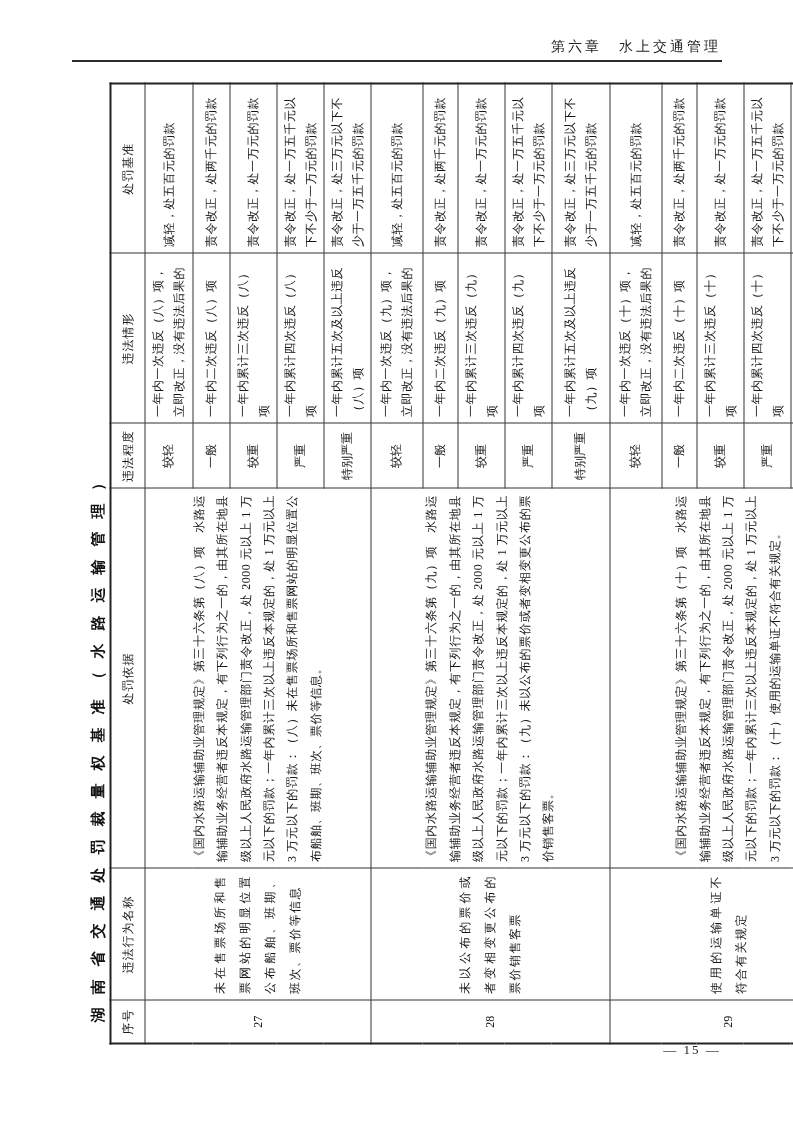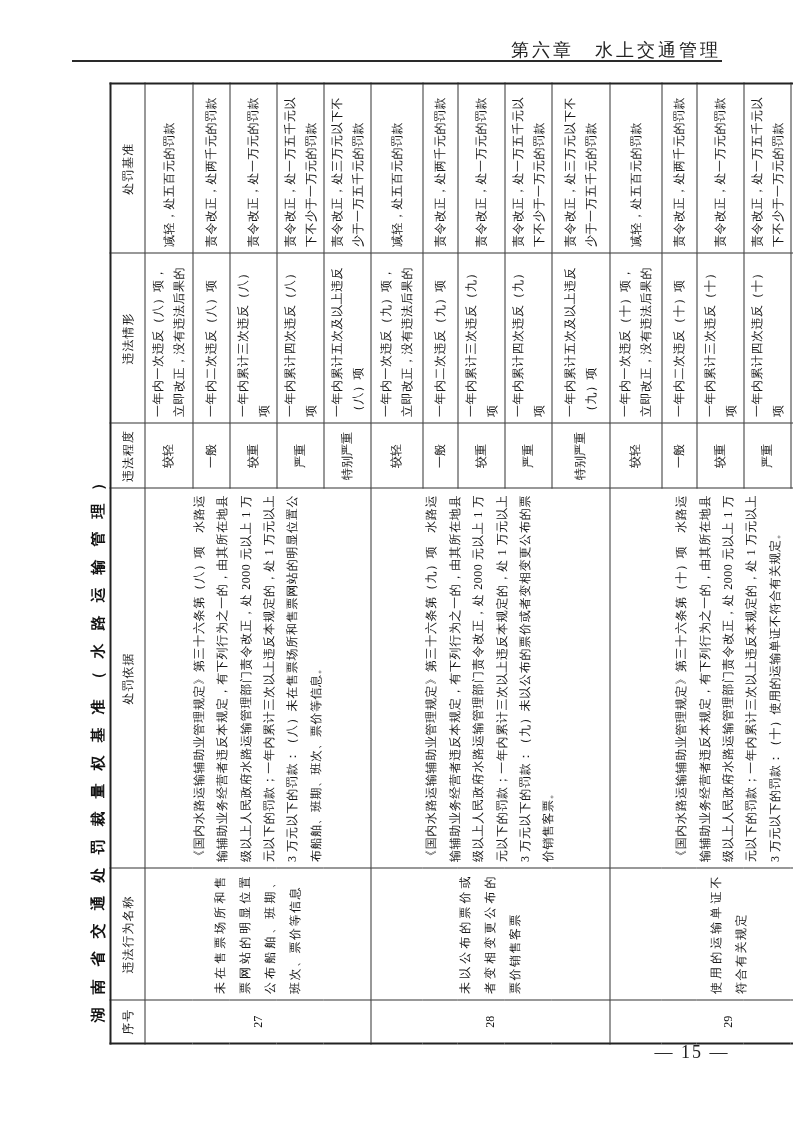--- a/index.html
+++ b/index.html
@@ -10,7 +10,7 @@
   }
   .chapter-header{
     position:absolute;top:38px;right:72px;
-    font-size:18px;letter-spacing:3px;color:#222;
+    font-size:14px;letter-spacing:3px;color:#222;
   }
   .header-rule{
     position:absolute;top:60px;left:72px;width:650px;height:2px;background:#2a2a2a;

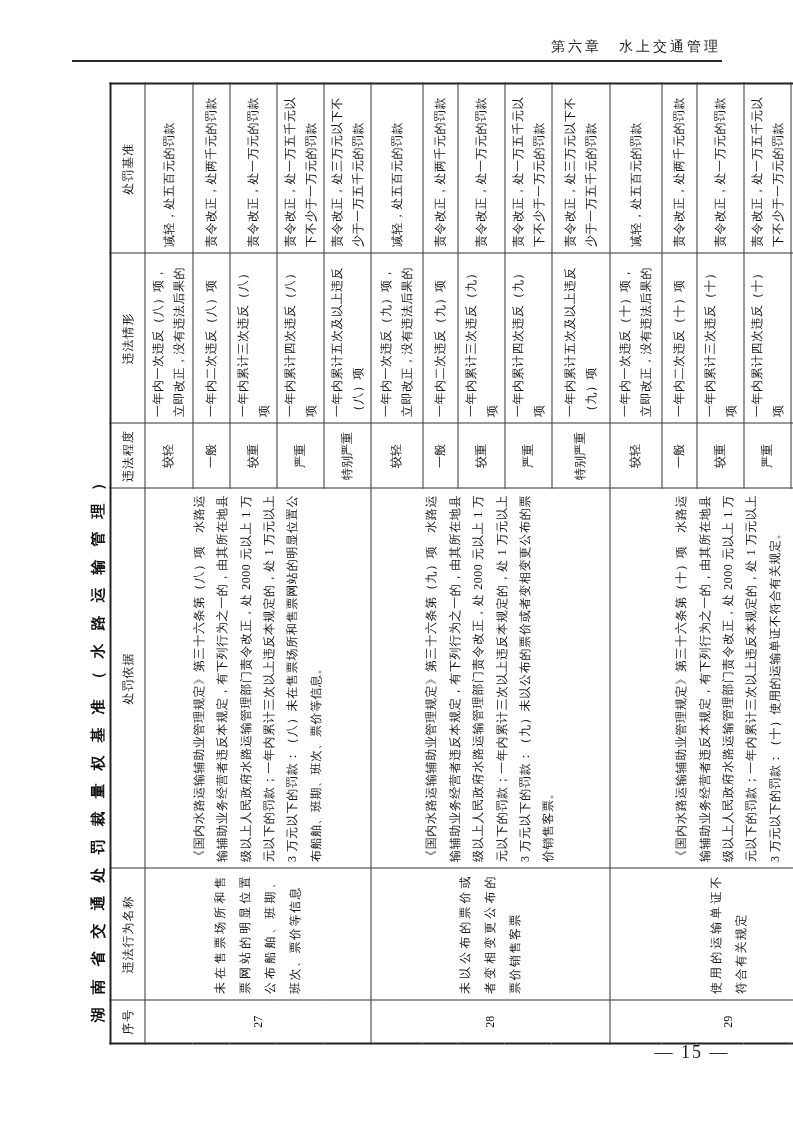--- a/index.html
+++ b/index.html
@@ -17,7 +17,7 @@
   }
   .page-number{
     position:absolute;top:1042px;left:612px;width:160px;text-align:center;
-    font-size:18px;letter-spacing:2px;color:#222;
+    font-size:13px;letter-spacing:2px;color:#222;
   }
   
   .rot-wrap{

